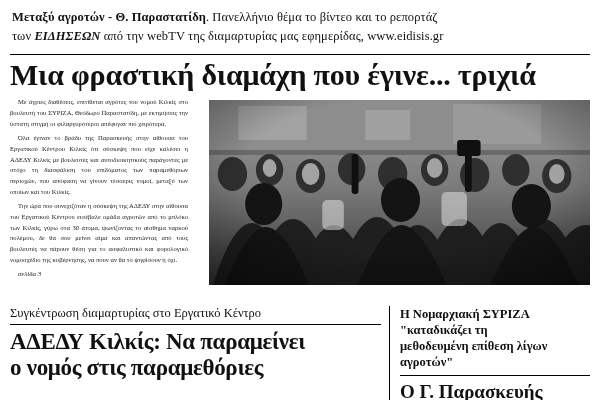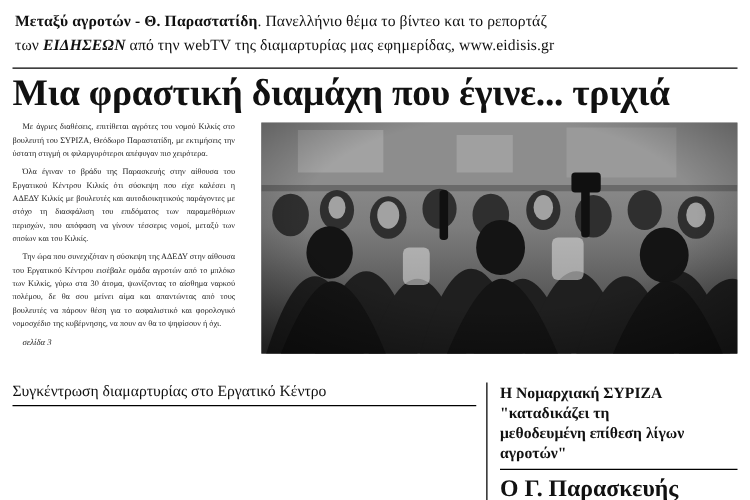--- a/index.html
+++ b/index.html
@@ -54,7 +54,7 @@
   .body-block {
     display: flex;
     gap: 21px;
-    align-items: center;
+    align-items: flex-end;
   }
 
   .col-text {

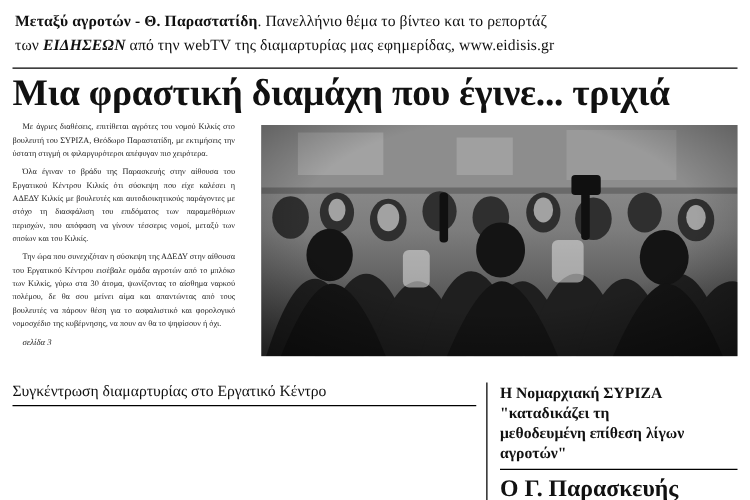--- a/index.html
+++ b/index.html
@@ -246,6 +246,10 @@
     <div class="lower-left">
       <div class="kicker">Συγκέντρωση διαμαρτυρίας στο Εργατικό Κέντρο</div>
       <hr class="sub-rule">
+      <div class="headline-2">
+        <span>ΑΔΕΔΥ Κιλκίς: Να παραμείνει</span><br>
+        <span>ο νομός στις παραμεθόριες</span>
+      </div>
     </div>
 
     <div class="lower-right">

